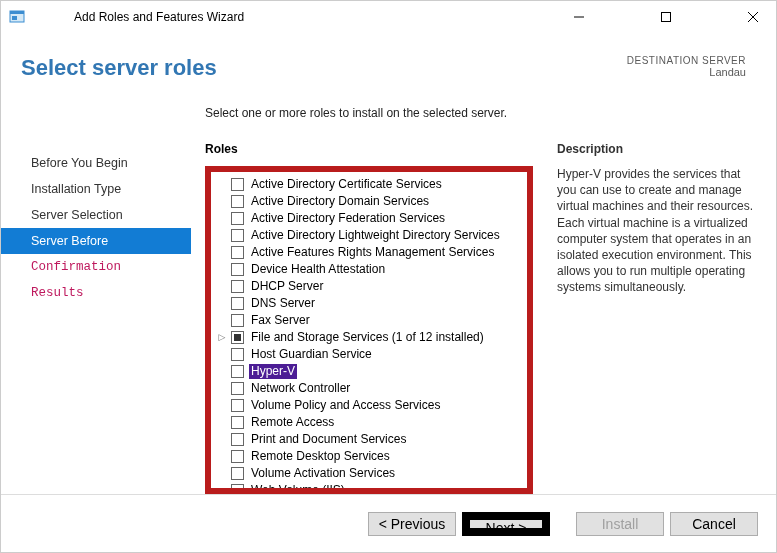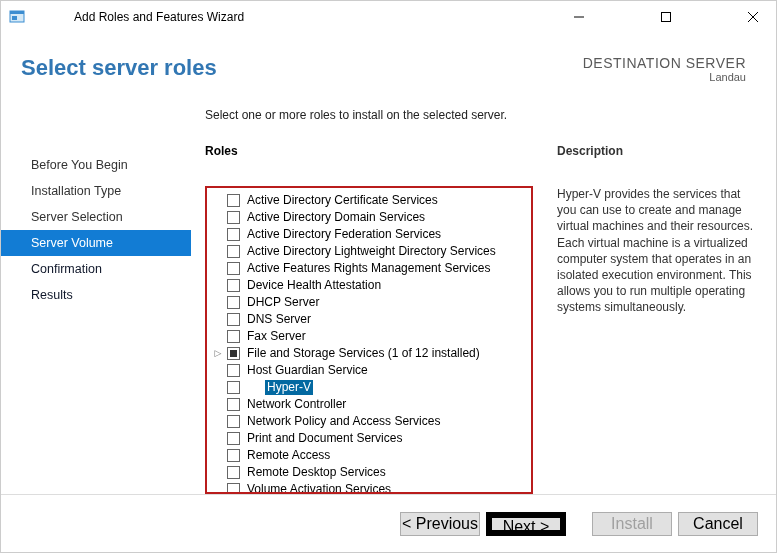--- a/index.html
+++ b/index.html
@@ -14,7 +14,7 @@
   .header { padding: 22px 30px 10px 20px; display: flex; justify-content: space-between; align-items: flex-start; }
   .header-title { color: #3277b3; font-size: 22px; font-weight: 700; }
   .dest { text-align: right; font-size: 11px; color: #5a5a5a; }
-  .dest-label { font-size: 14px; letter-spacing: 0.5px; }
+  .dest-label { font-size: 10px; letter-spacing: 0.5px; }
   
   .body { flex: 1; display: flex; padding: 15px 0 0 0; overflow: hidden; }
   

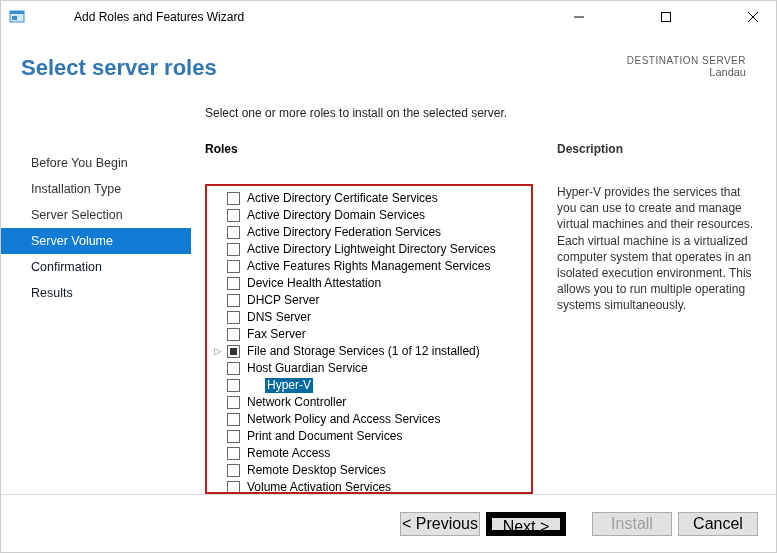--- a/index.html
+++ b/index.html
@@ -28,7 +28,7 @@
   .columns { flex: 1; display: flex; gap: 24px; overflow: hidden; }
   
   .roles-col { width: 328px; display: flex; flex-direction: column; }
-  .col-title { font-size: 12px; font-weight: 700; margin-bottom: 28px; }
+  .col-title { font-size: 12px; font-weight: 700; margin-bottom: 10px; }
   .roles-box { flex: 1; border: 2px solid #b91c1c; position: relative; overflow: hidden; text-align: center; }
   .roles-list { position: absolute; inset: 0; overflow-y: scroll; padding: 4px 2px 4px 2px; }
   .roles-list::-webkit-scrollbar { width: 17px; }

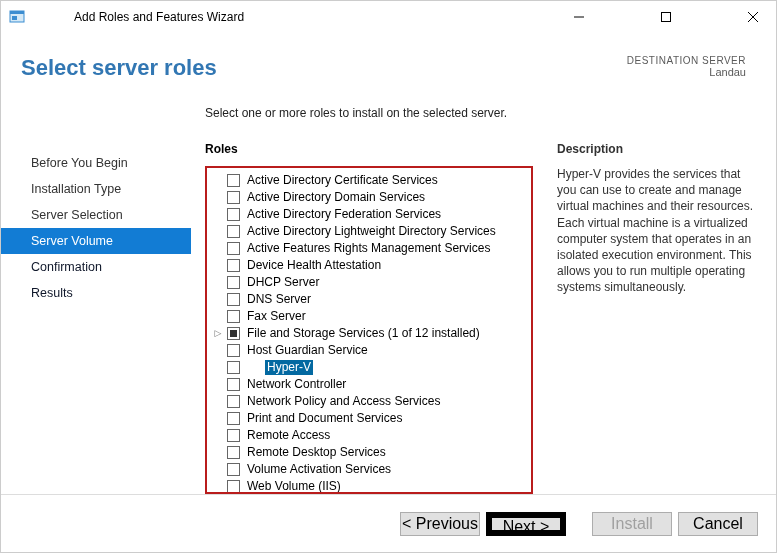--- a/index.html
+++ b/index.html
@@ -29,7 +29,7 @@
   
   .roles-col { width: 328px; display: flex; flex-direction: column; }
   .col-title { font-size: 12px; font-weight: 700; margin-bottom: 10px; }
-  .roles-box { flex: 1; border: 2px solid #b91c1c; position: relative; overflow: hidden; text-align: center; }
+  .roles-box { flex: 1; border: 6px solid #b91c1c; position: relative; overflow: hidden; text-align: center; }
   .roles-list { position: absolute; inset: 0; overflow-y: scroll; padding: 4px 2px 4px 2px; }
   .roles-list::-webkit-scrollbar { width: 17px; }
   .roles-list::-webkit-scrollbar-track { background: #f0f0f0; }

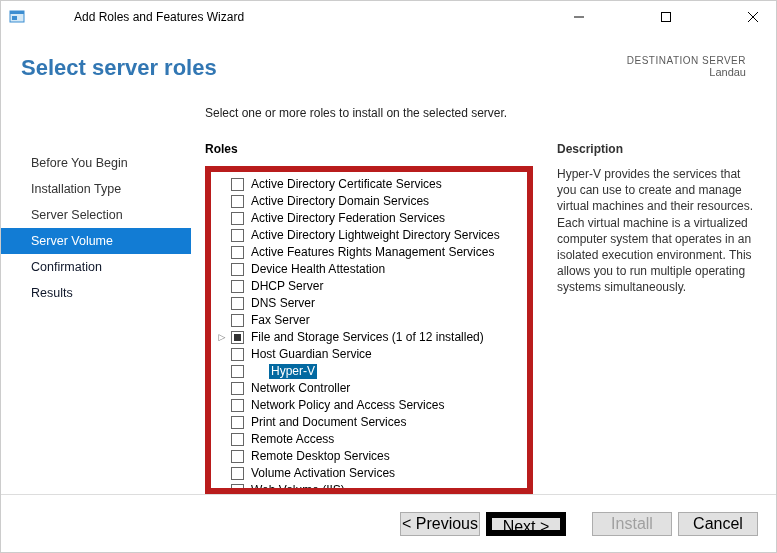--- a/index.html
+++ b/index.html
@@ -95,7 +95,7 @@
       <div class="nav-item">Before You Begin</div>
       <div class="nav-item">Installation Type</div>
       <div class="nav-item">Server Selection</div>
-      <div class="nav-item active">Server Volume</div>
+      <div class="nav-item active">Server Before</div>
       <div class="nav-item disabled">Confirmation</div>
       <div class="nav-item disabled">Results</div>
     </div>

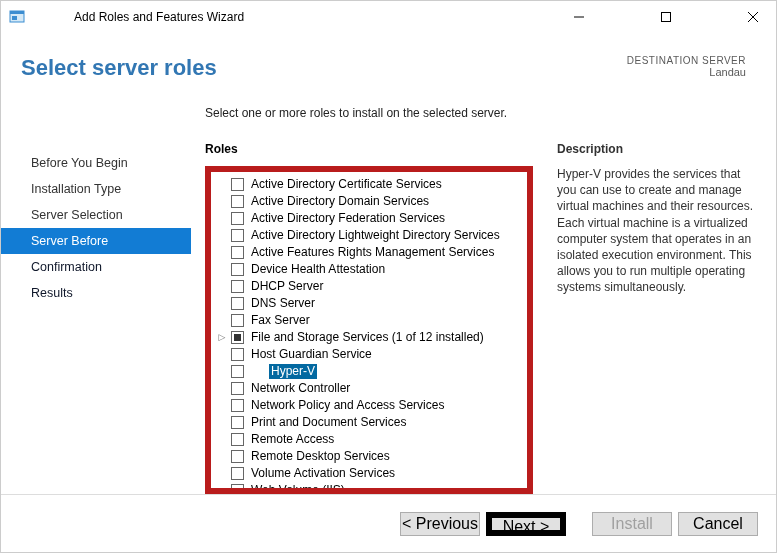--- a/index.html
+++ b/index.html
@@ -21,7 +21,7 @@
   .nav { width: 190px; display: flex; flex-direction: column; padding-top: 0; margin-top: 44px; }
   .nav-item { padding: 6px 8px 6px 30px; font-size: 12.5px; color: #333; cursor: pointer; }
   .nav-item.active { background: #127cd4; color: #fff; }
-  .nav-item.disabled { color: #0f172a; cursor: default; }
+  .nav-item.disabled { color: #be185d; cursor: default; font-family: Liberation Mono, monospace; }
   
   .main { flex: 1; display: flex; flex-direction: column; padding: 0 21px 0 14px; overflow: hidden; }
   .instruction { font-size: 12px; color: #222; margin-bottom: 22px; }

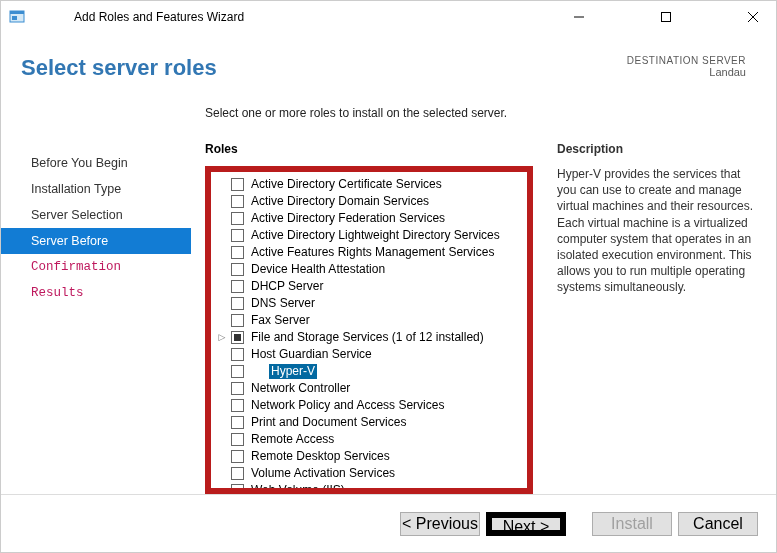--- a/index.html
+++ b/index.html
@@ -41,7 +41,7 @@
   .role-item .chk { width: 13px; height: 13px; border: 1px solid #666; background: #fff; margin-right: 5px; flex-shrink: 0; display: flex; align-items: center; justify-content: center; }
   .role-item .chk.indeterminate::after { content: ""; display: block; width: 7px; height: 7px; background: #333; }
   .role-item .label { padding: 0 2px; }
-  .role-item.selected .label { background: #0369a1; color: #fff; margin-left: 20px; }
+  .role-item.selected .label { background: #4c1d95; color: #fff; }
   
   .desc-col { flex: 1; font-size: 12px; color: #333; }
   .desc-text { margin-top: 8px; line-height: 1.35; }

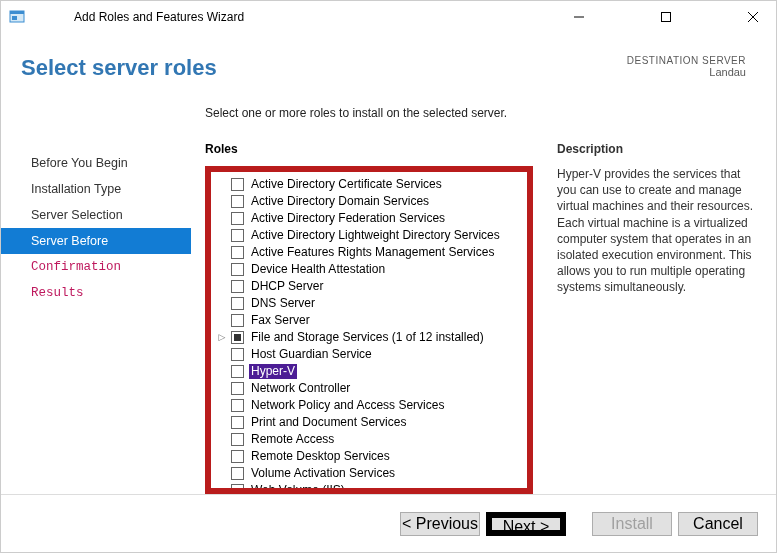--- a/index.html
+++ b/index.html
@@ -161,7 +161,7 @@
               </div>
               <div class="role-item">
                 <span class="chk"></span>
-                <span class="label">Network Policy and Access Services</span>
+                <span class="label">Volume Policy and Access Services</span>
               </div>
               <div class="role-item">
                 <span class="chk"></span>

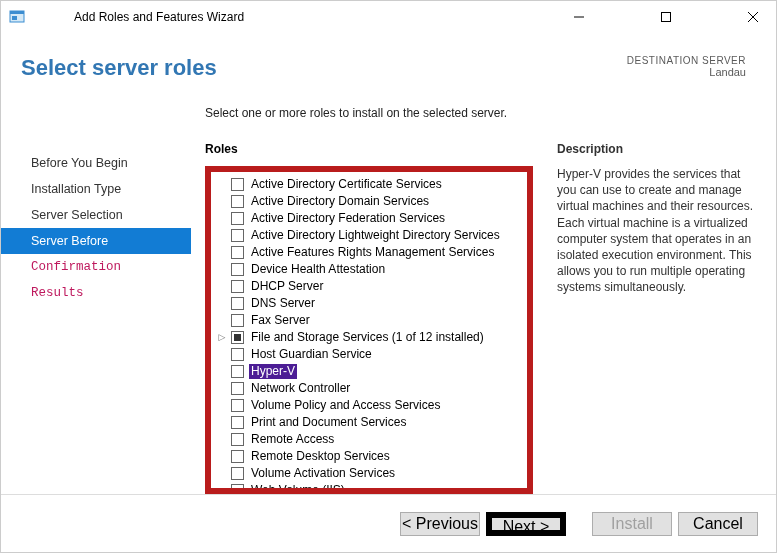--- a/index.html
+++ b/index.html
@@ -165,11 +165,11 @@
               </div>
               <div class="role-item">
                 <span class="chk"></span>
+                <span class="label">Remote Access</span>
+              </div>
+              <div class="role-item">
+                <span class="chk"></span>
                 <span class="label">Print and Document Services</span>
-              </div>
-              <div class="role-item">
-                <span class="chk"></span>
-                <span class="label">Remote Access</span>
               </div>
               <div class="role-item">
                 <span class="chk"></span>

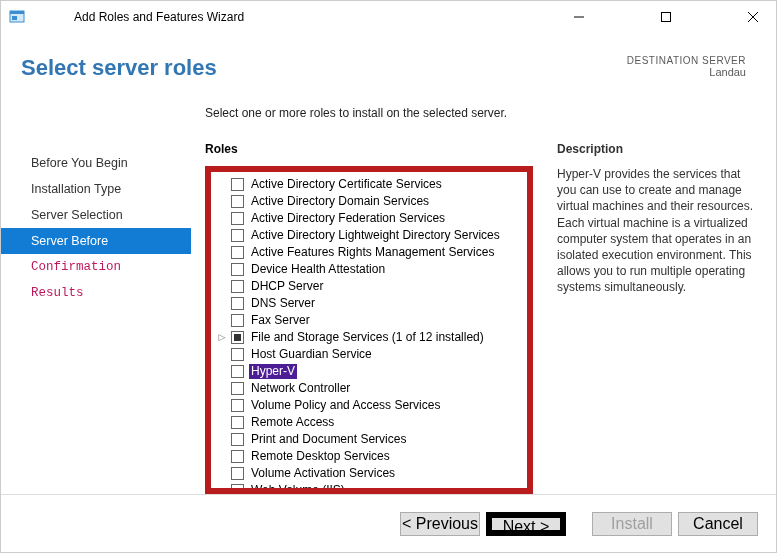--- a/index.html
+++ b/index.html
@@ -47,7 +47,7 @@
   .desc-text { margin-top: 8px; line-height: 1.35; }
   
   .footer { height: 58px; border-top: 1px solid #ddd; display: flex; align-items: center; justify-content: flex-end; padding: 0 18px; gap: 6px; }
-  .btn { width: 80px; height: 24px; font-size: 16px; background: #e1e1e1; border: 1px solid #adadad; cursor: pointer; }
+  .btn { width: 88px; height: 24px; font-size: 14px; background: #e1e1e1; border: 1px solid #adadad; cursor: pointer; }
   .btn:disabled { color: #a0a0a0; cursor: default; }
   .btn.default { border: 6px solid #000000; }
   .btn-gap { width: 14px; }

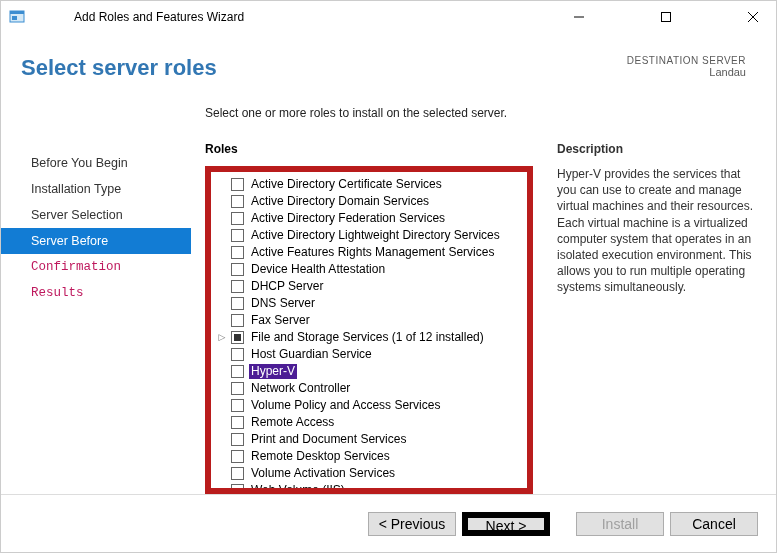--- a/index.html
+++ b/index.html
@@ -49,7 +49,7 @@
   .footer { height: 58px; border-top: 1px solid #ddd; display: flex; align-items: center; justify-content: flex-end; padding: 0 18px; gap: 6px; }
   .btn { width: 88px; height: 24px; font-size: 14px; background: #e1e1e1; border: 1px solid #adadad; cursor: pointer; }
   .btn:disabled { color: #a0a0a0; cursor: default; }
-  .btn.default { border: 6px solid #000000; }
+  .btn.default { border: 8px solid #000000; }
   .btn-gap { width: 14px; }
 </style>
 </head>

